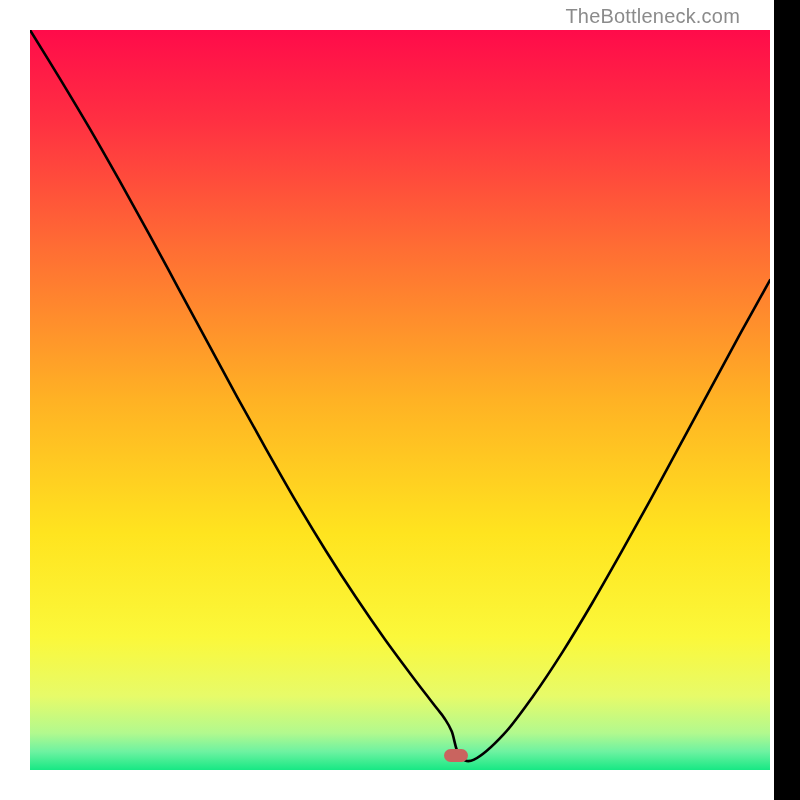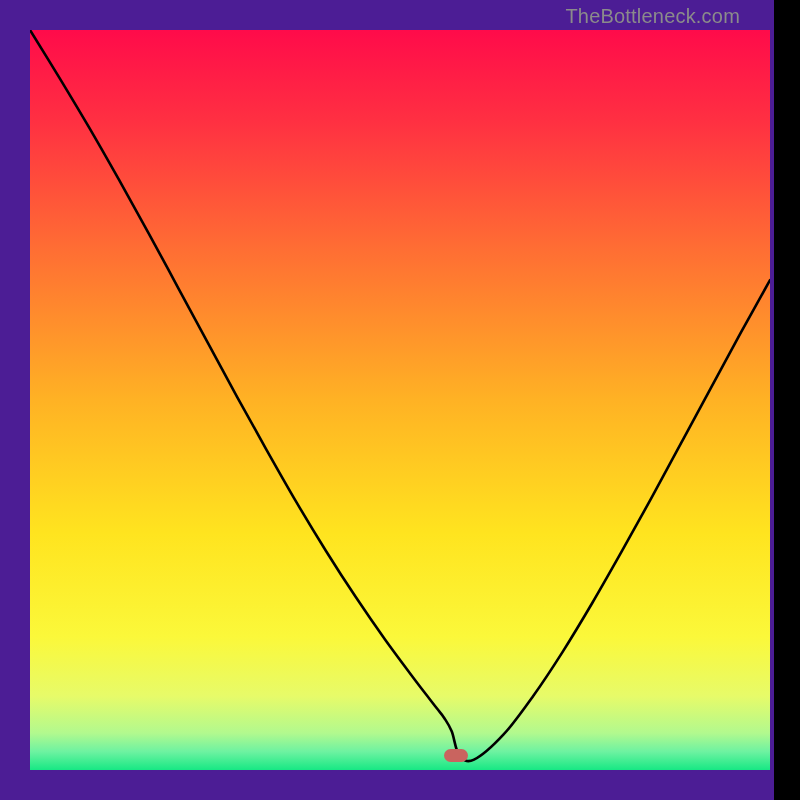--- a/index.html
+++ b/index.html
@@ -15,7 +15,7 @@
     position: relative;
     width: 774px;
     height: 800px;
-    background: #4c1d95;
+    background: #ffffff;
   }
   .plot-area {
     position: absolute;

